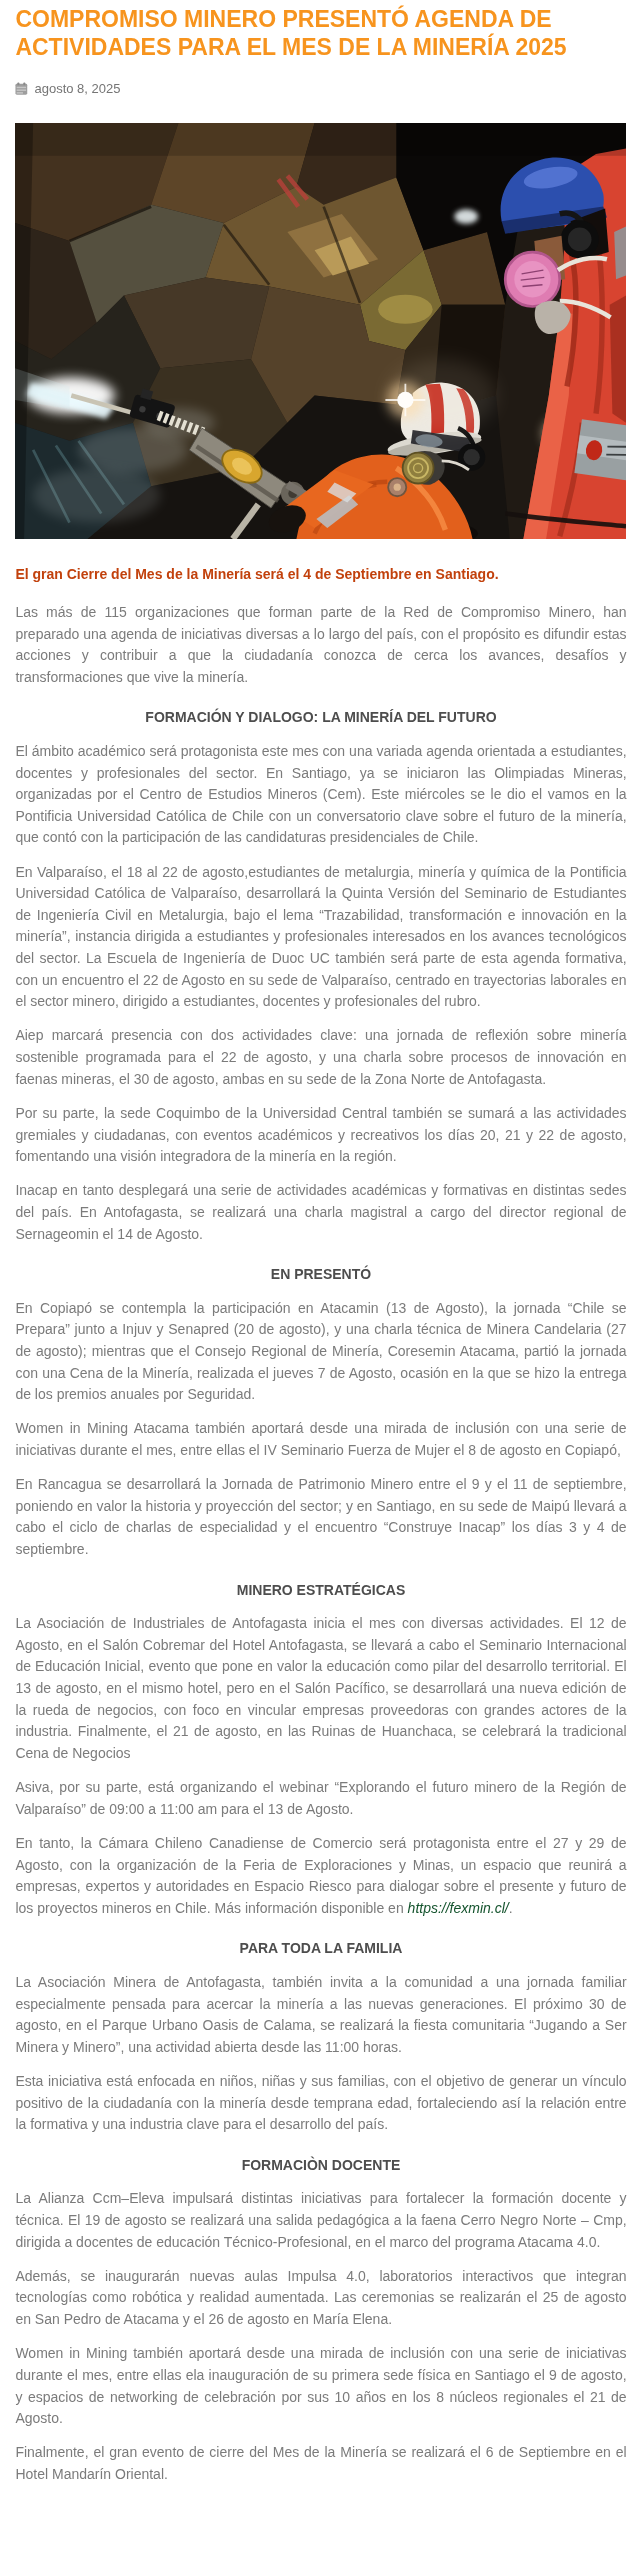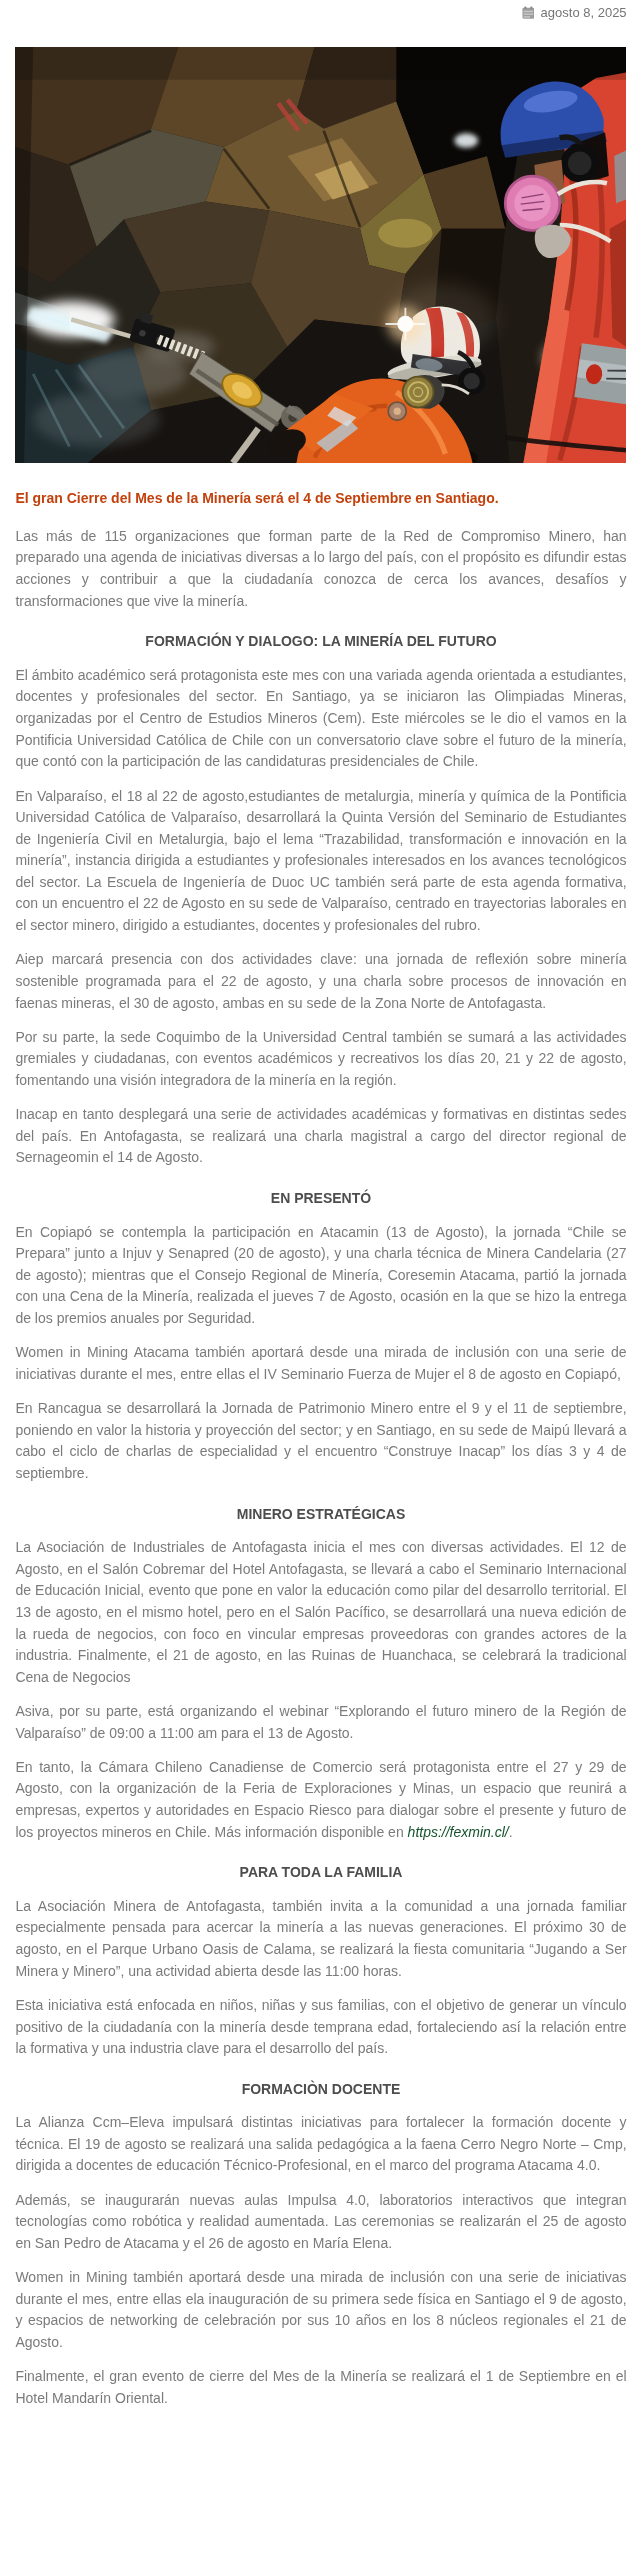--- a/index.html
+++ b/index.html
@@ -38,6 +38,7 @@
 
 <div class="wrap">
 
+  <h1 class="title">COMPROMISO MINERO PRESENTÓ AGENDA DE ACTIVIDADES PARA EL MES DE LA MINERÍA 2025</h1>
 
   <div class="date-row">
     <svg class="cal" viewBox="0 0 14 15">

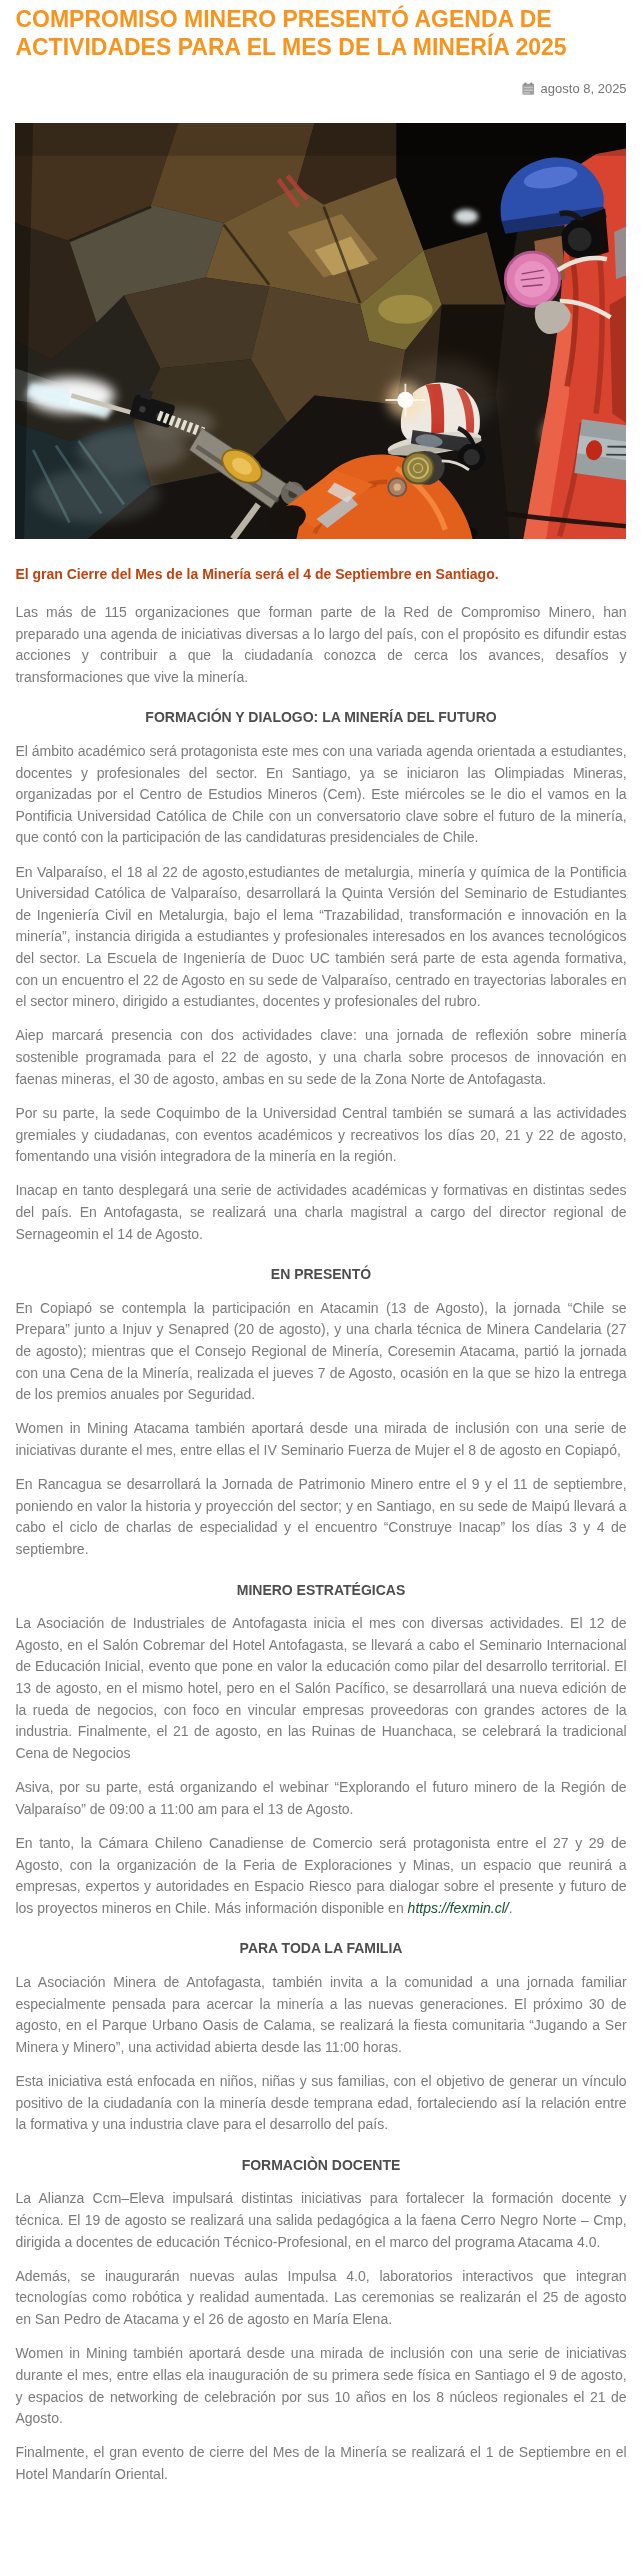--- a/index.html
+++ b/index.html
@@ -13,7 +13,7 @@
     color:#F7941E;font-size:23px;line-height:1.22;font-weight:700;
     margin:0 0 20px 0;letter-spacing:0px;
   }
-  .date-row{display:flex;align-items:center;gap:6.4px;margin:0 0 27px 0;justify-content:flex-end;}
+  .date-row{display:flex;align-items:center;gap:6.4px;margin:0 0 27px 0;}
   .date-row .date-text{color:#757575;font-size:13px;}
   .cal{display:inline-block;width:12.7px;height:13.6px;flex:0 0 auto;}
   figure.photo-fig{margin:0 0 24.5px 0;}

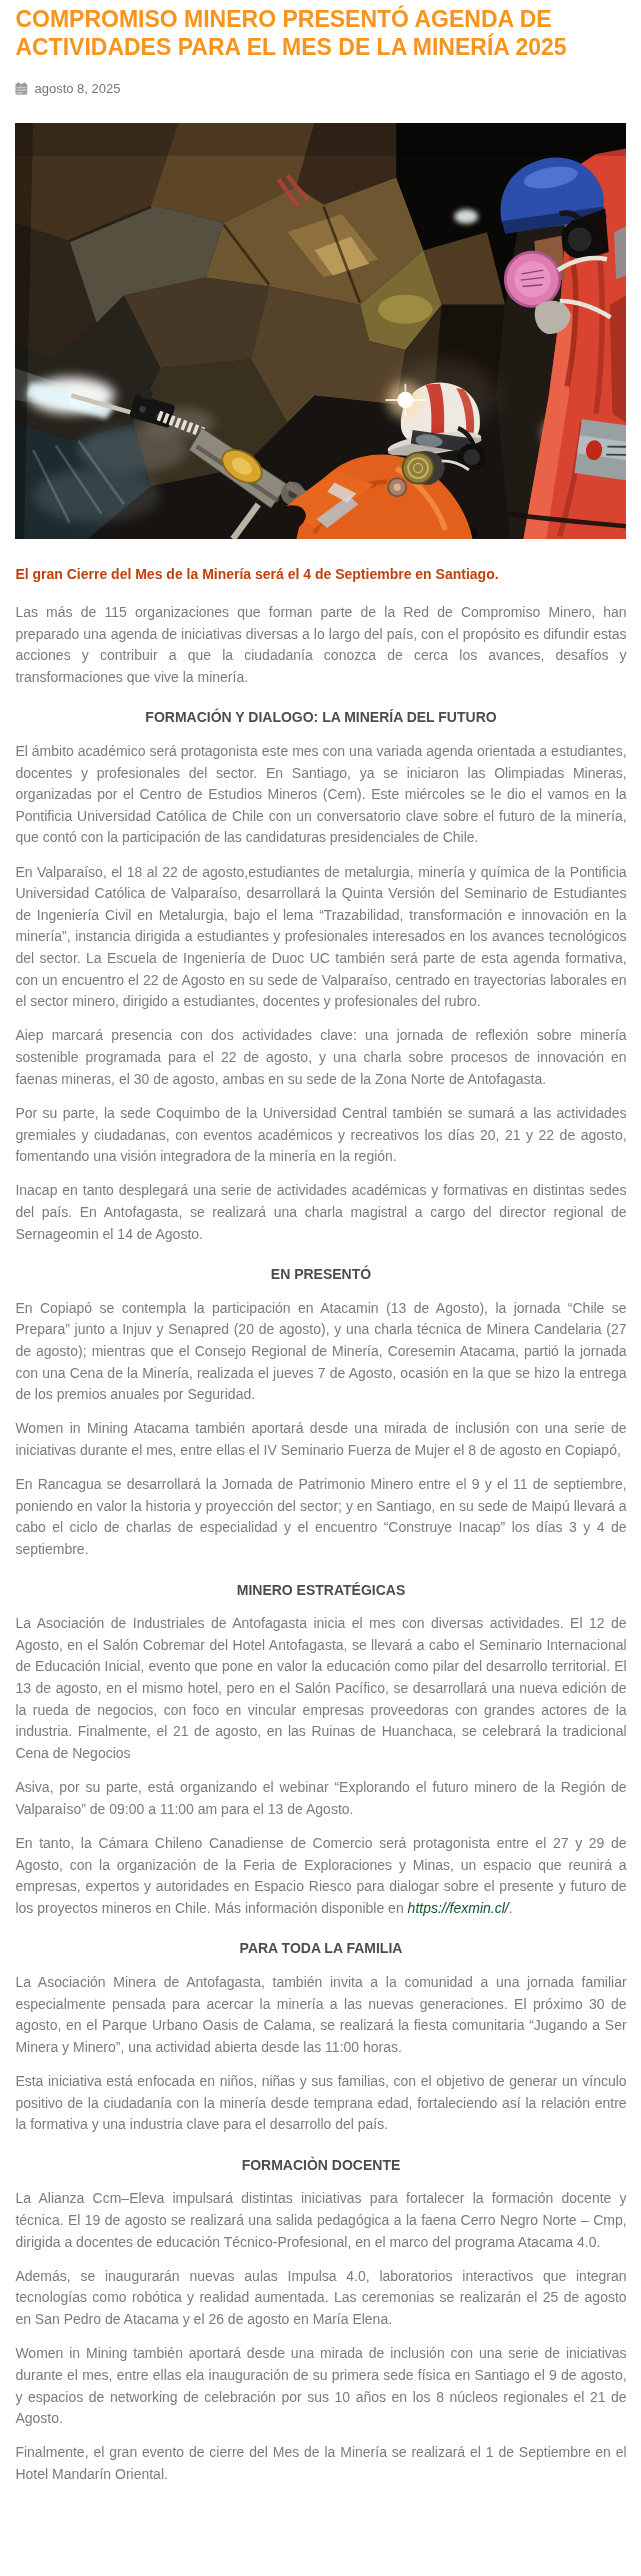--- a/index.html
+++ b/index.html
@@ -233,7 +233,7 @@
   <p class="body">La Alianza Ccm–Eleva impulsará distintas iniciativas para fortalecer la formación docente y técnica. El 19 de agosto se realizará una salida pedagógica a la faena Cerro Negro Norte – Cmp, dirigida a docentes de educación Técnico-Profesional, en el marco del programa Atacama 4.0.</p>
   <p class="body">Además, se inaugurarán nuevas aulas Impulsa 4.0, laboratorios interactivos que integran tecnologías como robótica y realidad aumentada. Las ceremonias se realizarán el 25 de agosto en San Pedro de Atacama y el 26 de agosto en María Elena.</p>
   <p class="body">Women in Mining también aportará desde una mirada de inclusión con una serie de iniciativas durante el mes, entre ellas ela inauguración de su primera sede física en Santiago el 9 de agosto, y espacios de networking de celebración por sus 10 años en los 8 núcleos regionales el 21 de Agosto.</p>
-  <p class="body">Finalmente, el gran evento de cierre del Mes de la Minería se realizará el 1 de Septiembre en el Hotel Mandarín Oriental.</p>
+  <p class="body">Finalmente, el gran evento de cierre del Mes de la Minería se realizará el 6 de Septiembre en el Hotel Mandarín Oriental.</p>
 
 </div>
 

